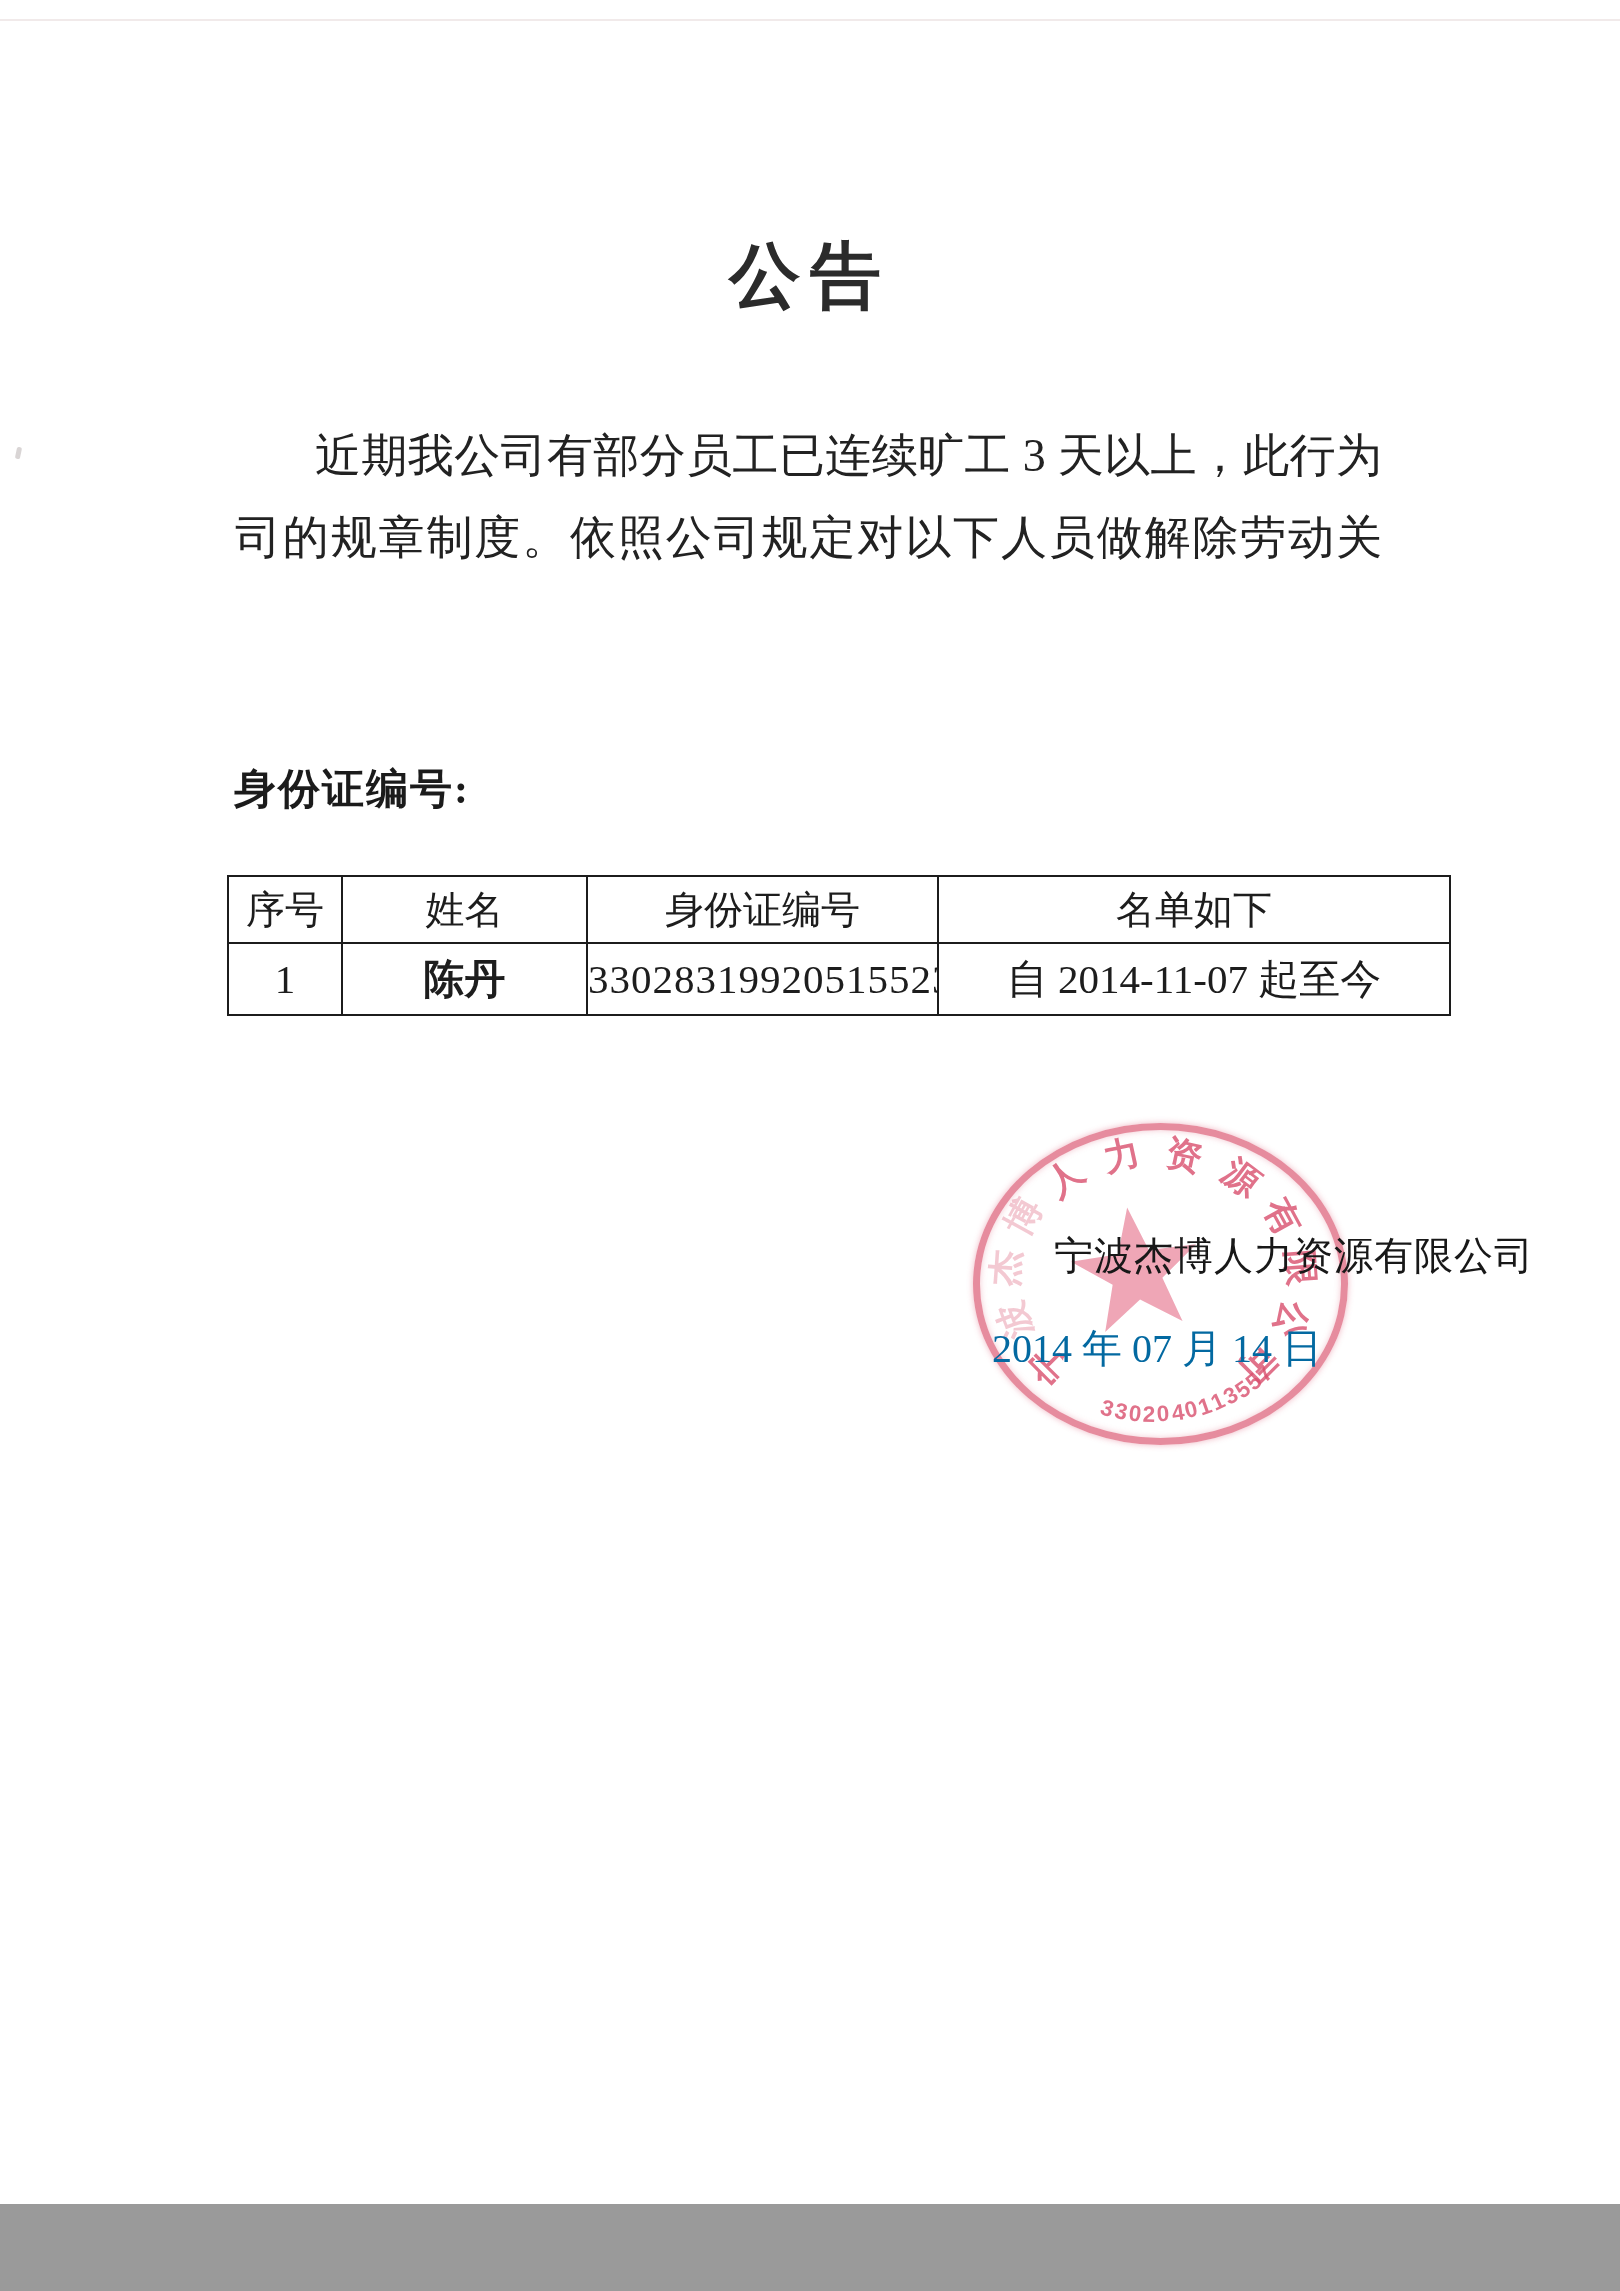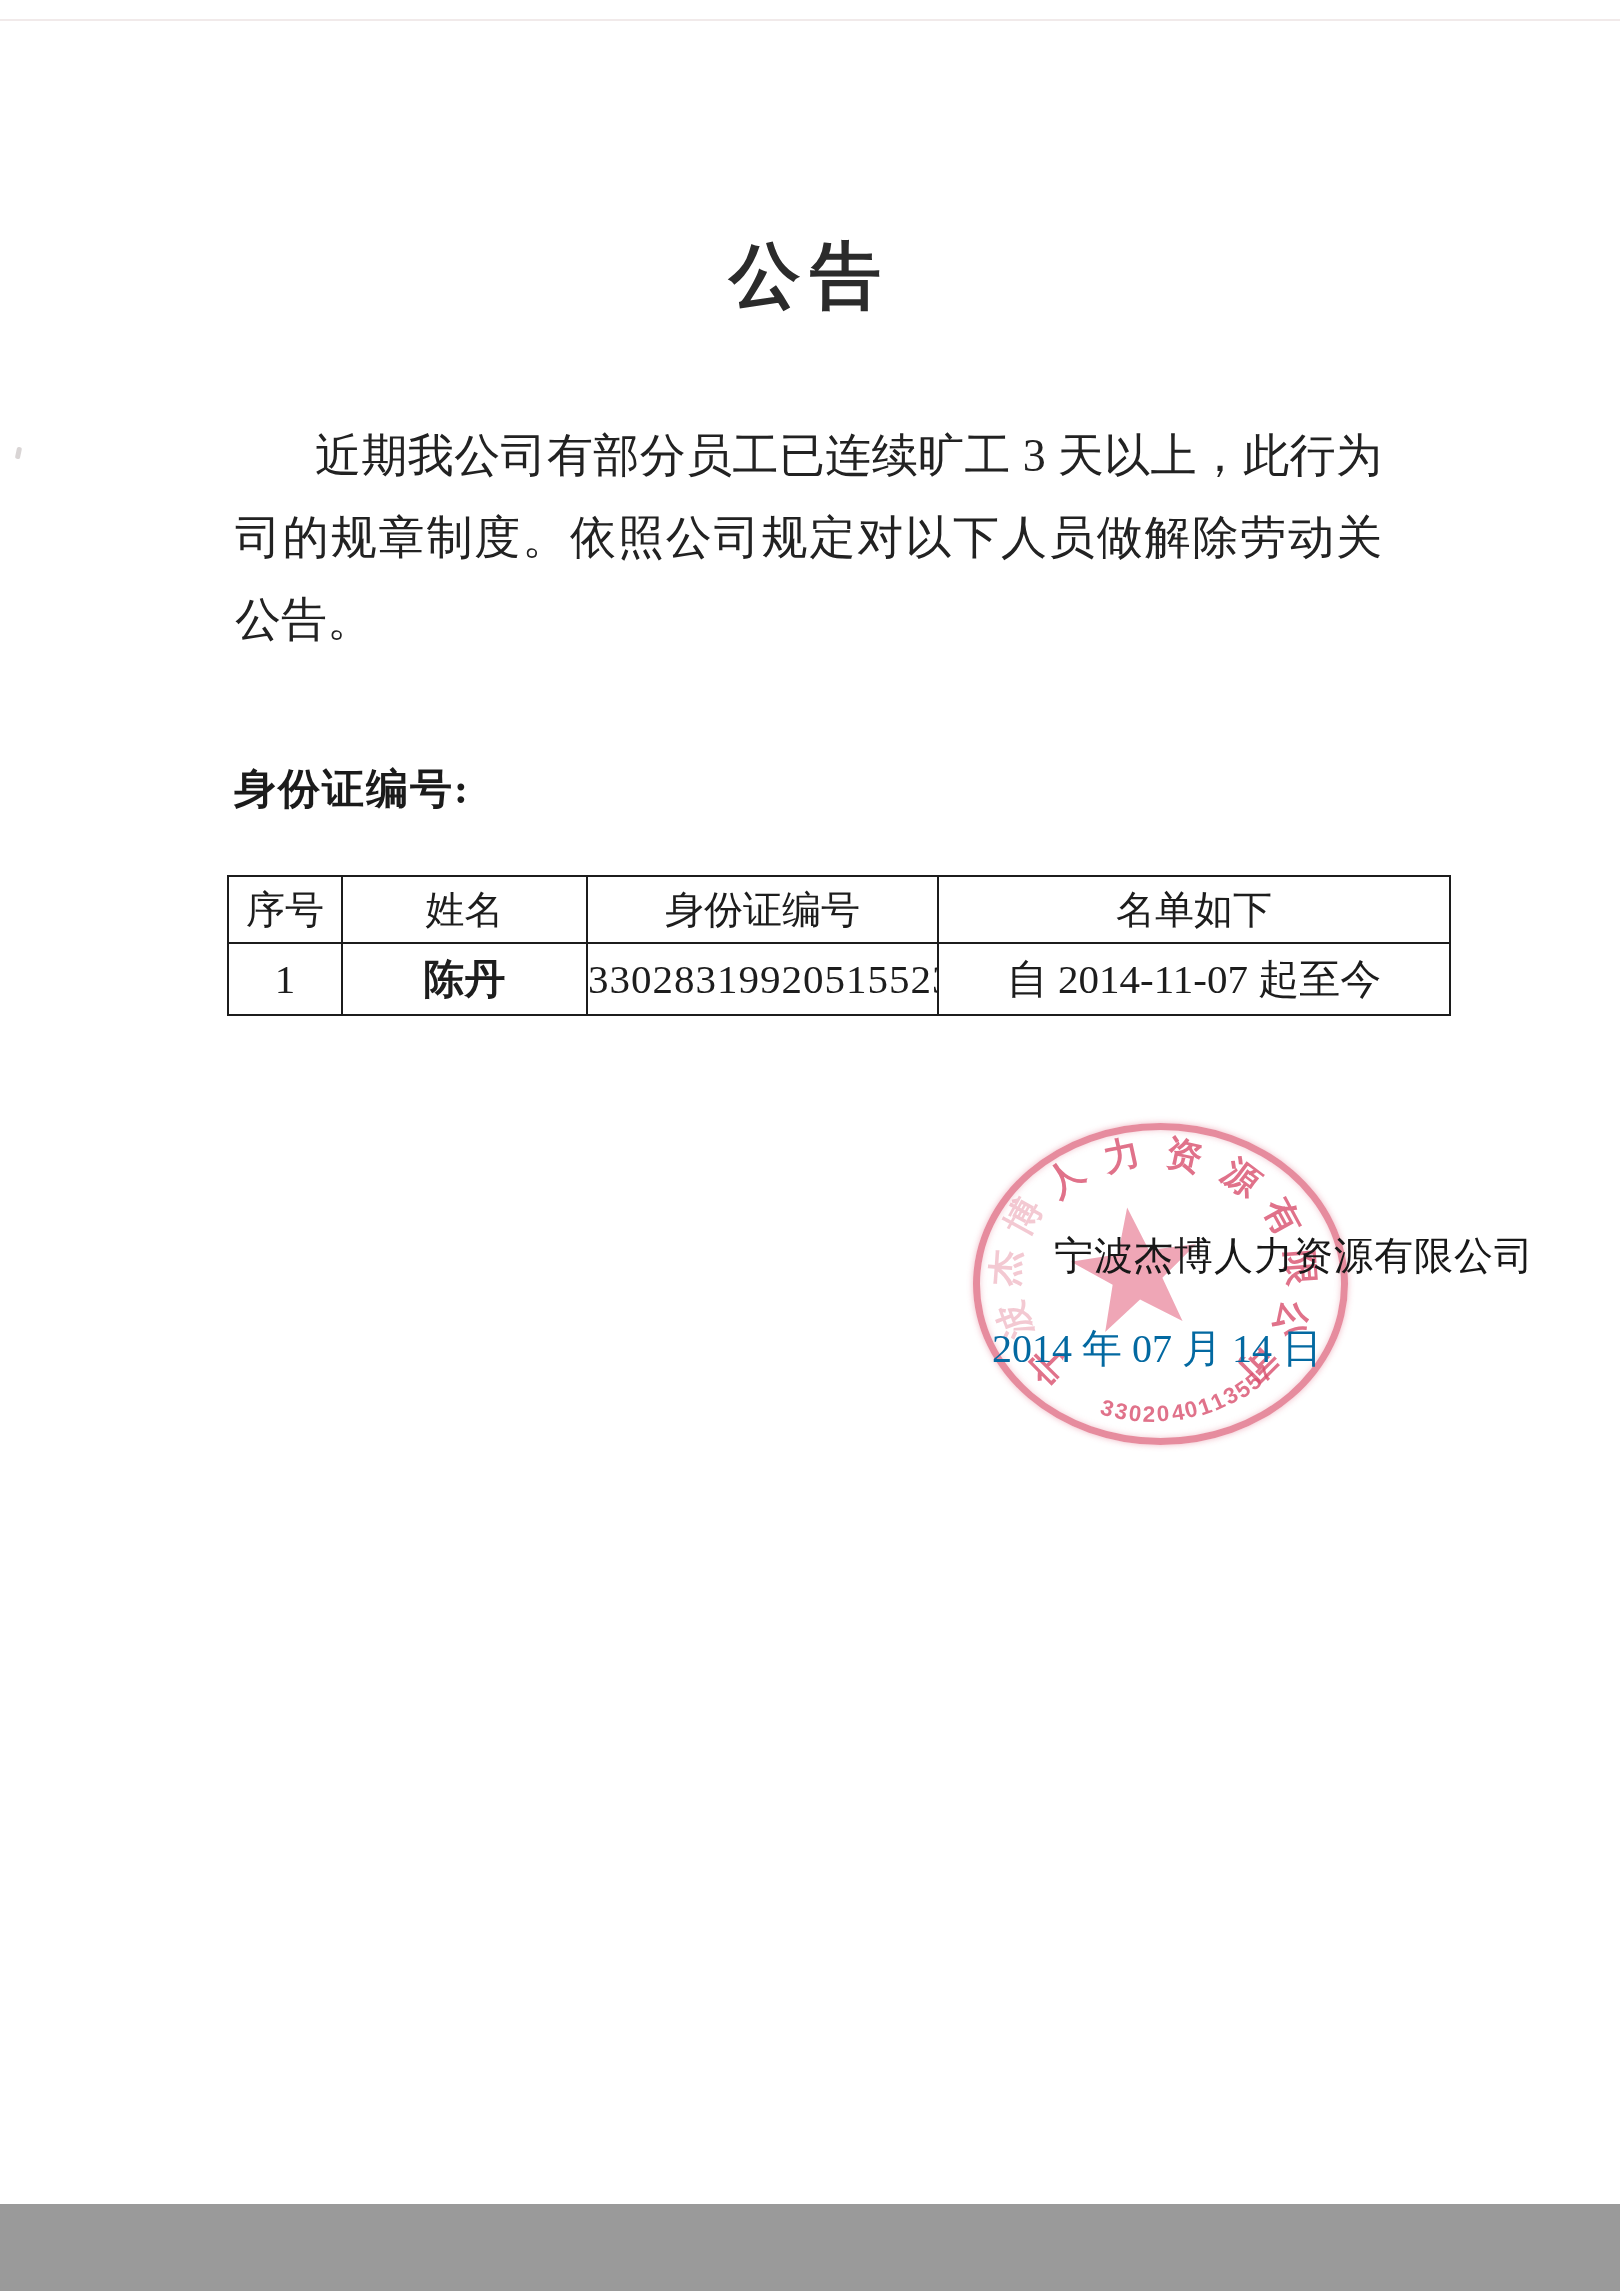--- a/index.html
+++ b/index.html
@@ -84,7 +84,6 @@
   <div class="paragraph">
     <div class="para-line full indent">近期我公司有部分员工已连续旷工 3 天以上，此行为严重违反公</div>
     <div class="para-line full">司的规章制度。依照公司规定对以下人员做解除劳动关系处理，特此</div>
-    <div class="para-line">公告。</div>
   </div>
 
   <div class="list-heading">身份证编号:</div>

